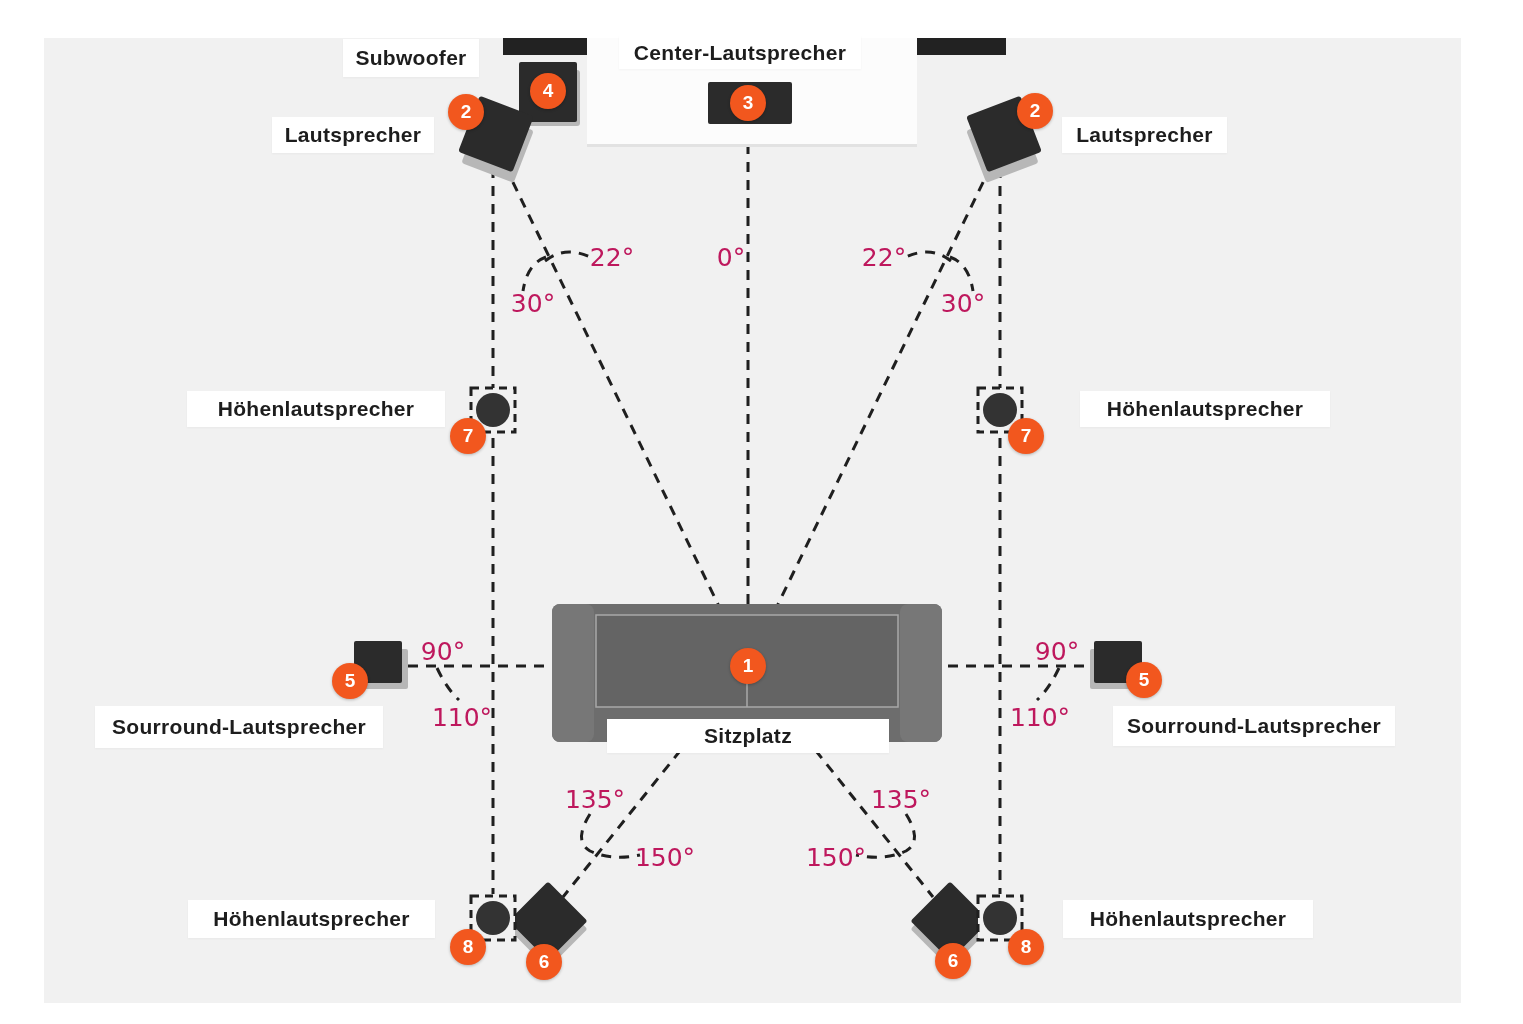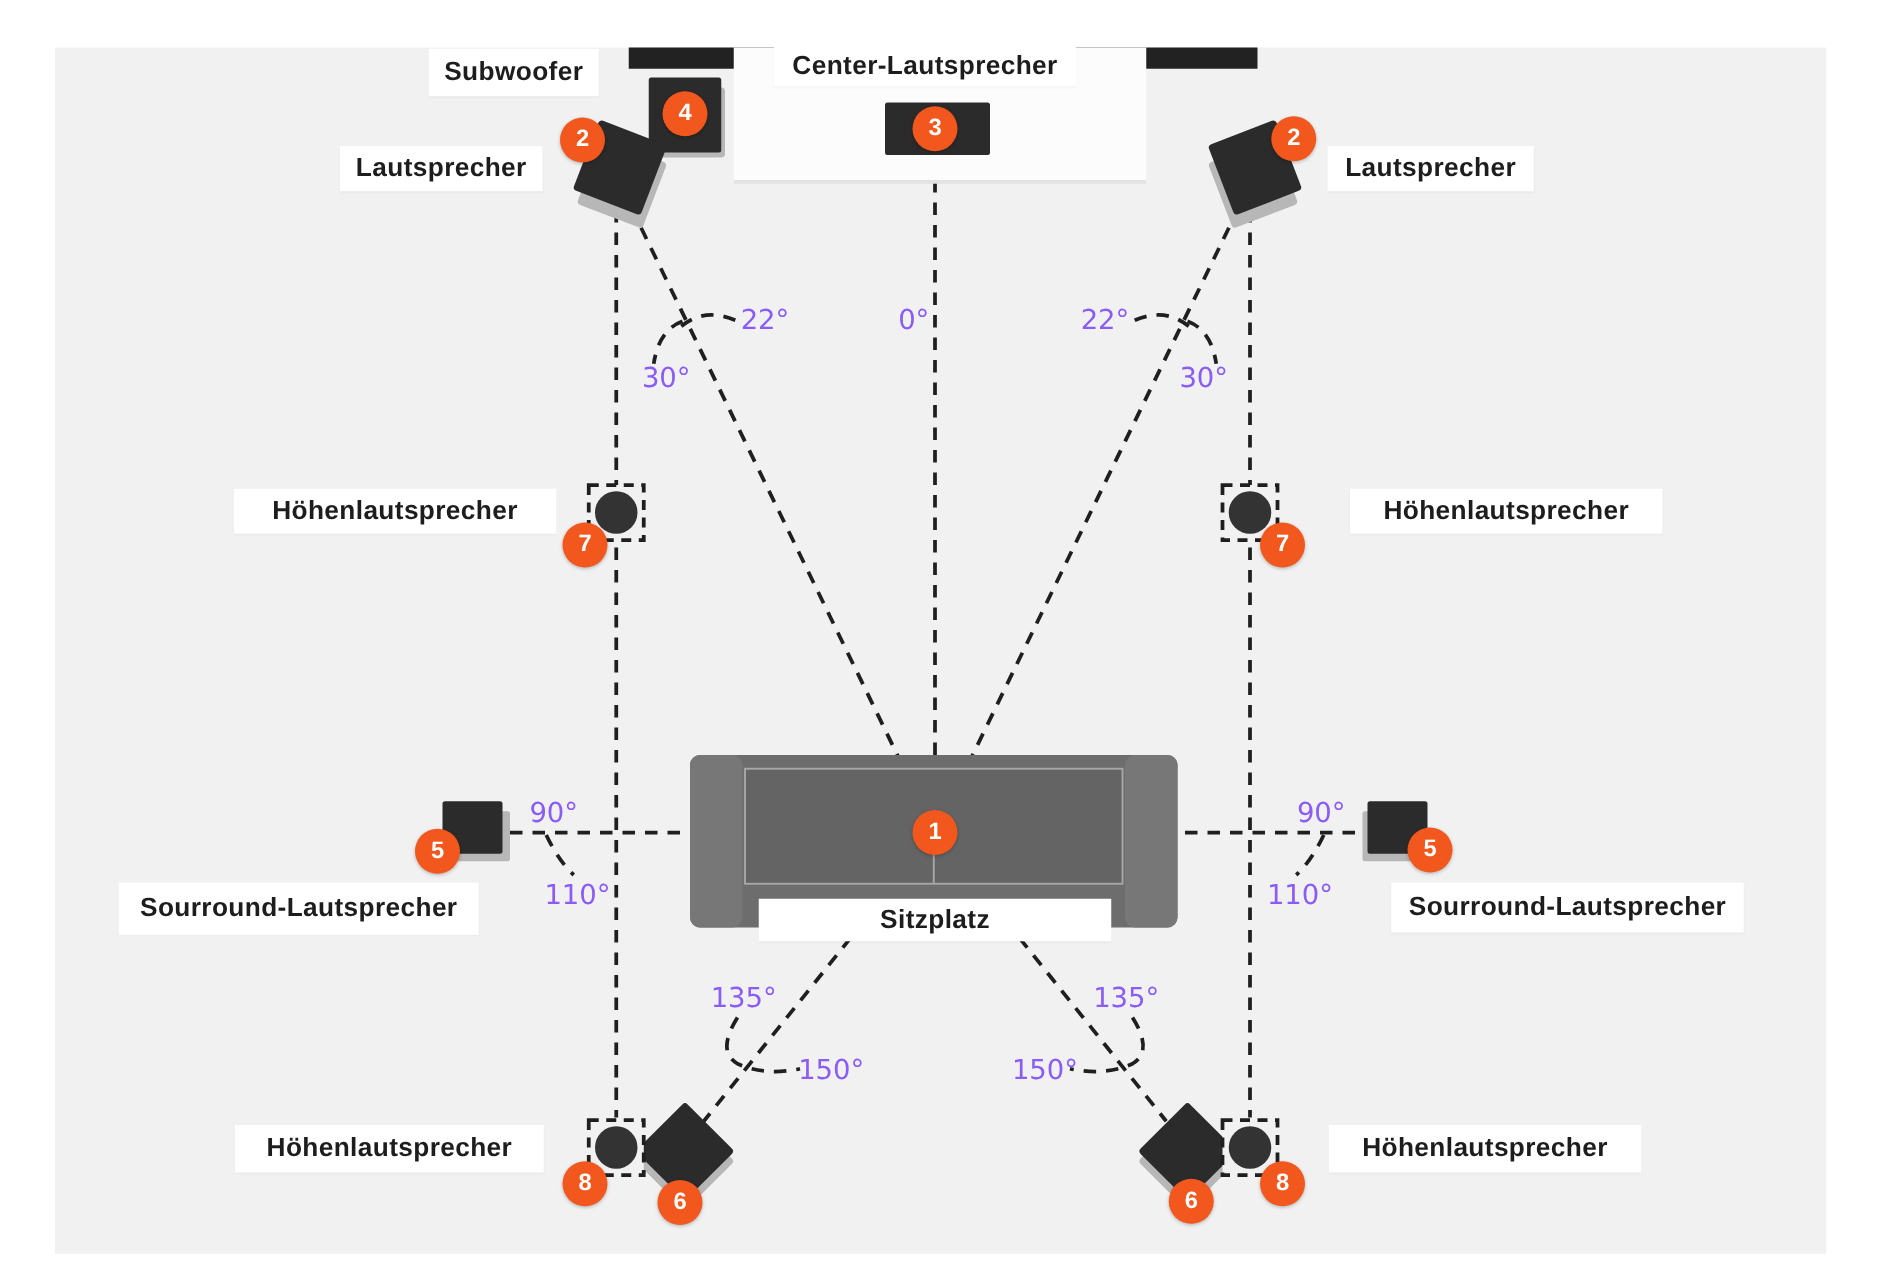--- a/index.html
+++ b/index.html
@@ -10,7 +10,7 @@
   .lbl{position:absolute;background:#ffffff;color:#1d1d1d;font-weight:bold;font-size:21px;
        letter-spacing:.3px;display:flex;align-items:center;justify-content:center;
        white-space:nowrap;box-shadow:0 1px 2px rgba(0,0,0,.04);}
-  .ang{position:absolute;transform:translate(-50%,-50%);color:#8b5cf6;font-size:22px;
+  .ang{position:absolute;transform:translate(-50%,-50%);color:#be185d;font-size:25px;
        font-family:"DejaVu Sans",sans-serif;font-weight:400;white-space:nowrap;}
   .badge{position:absolute;width:36px;height:36px;border-radius:50%;background:#f2571e;
          transform:translate(-50%,-50%);display:flex;align-items:center;justify-content:center;

